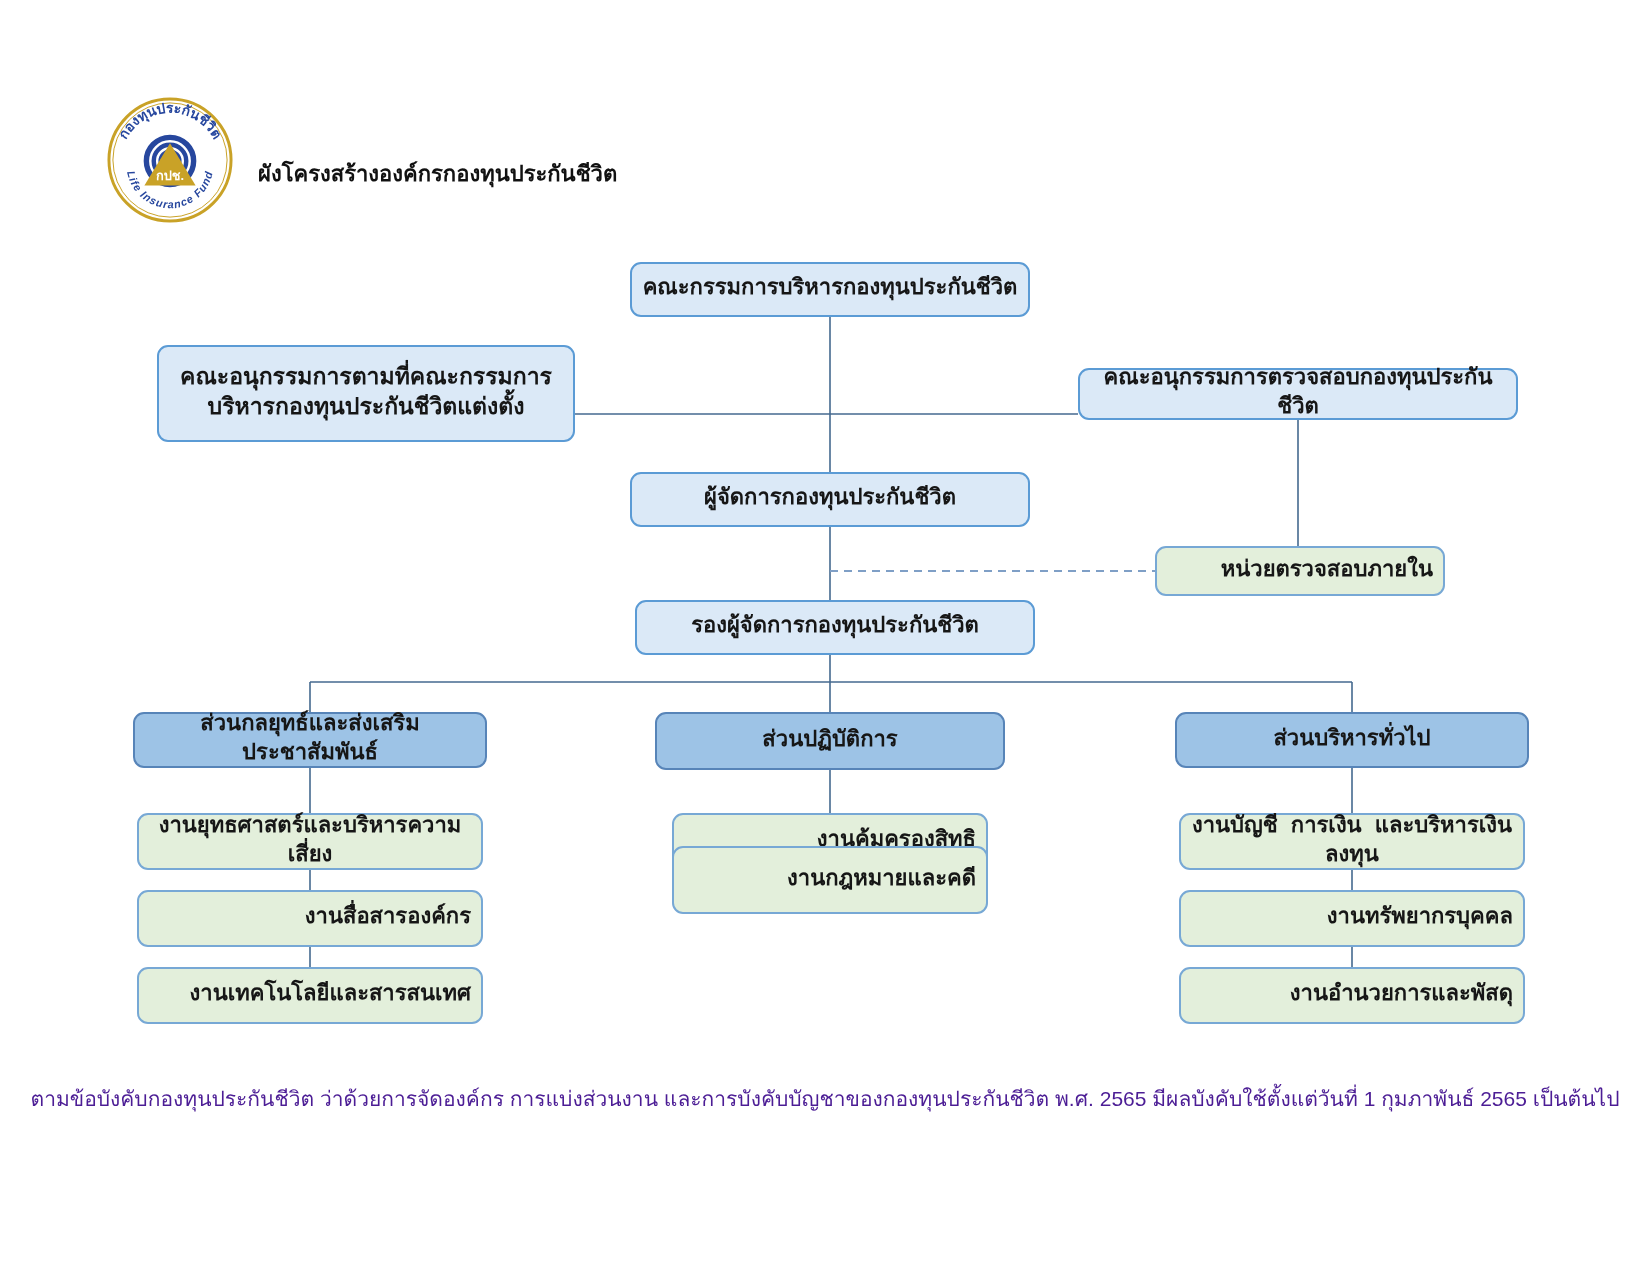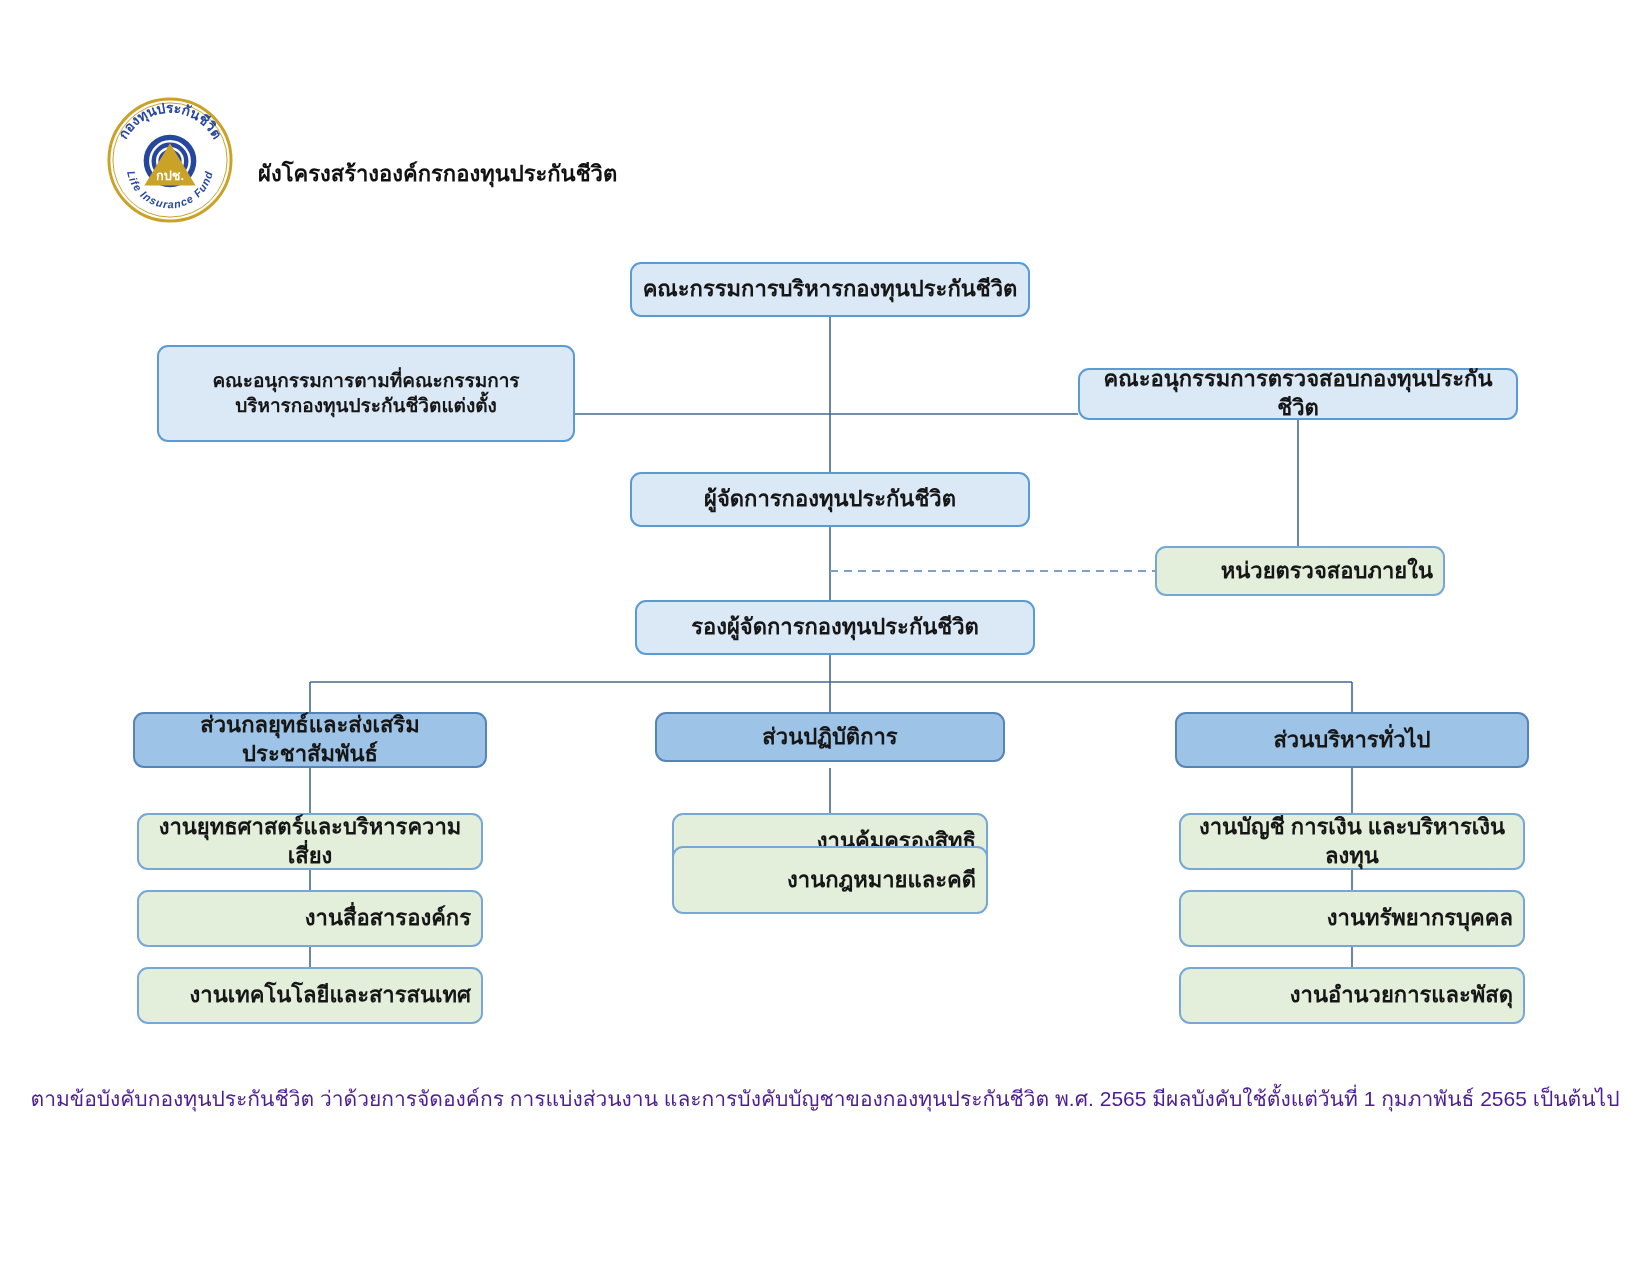--- a/index.html
+++ b/index.html
@@ -22,6 +22,7 @@
     font-size:22px;
     line-height:1.3;
     padding:2px 10px;
+    font-family:Liberation Mono, monospace;
   }
   .blue{background:#dbe9f7;}
   .division{background:#9dc3e6;border-color:#5784b8;}

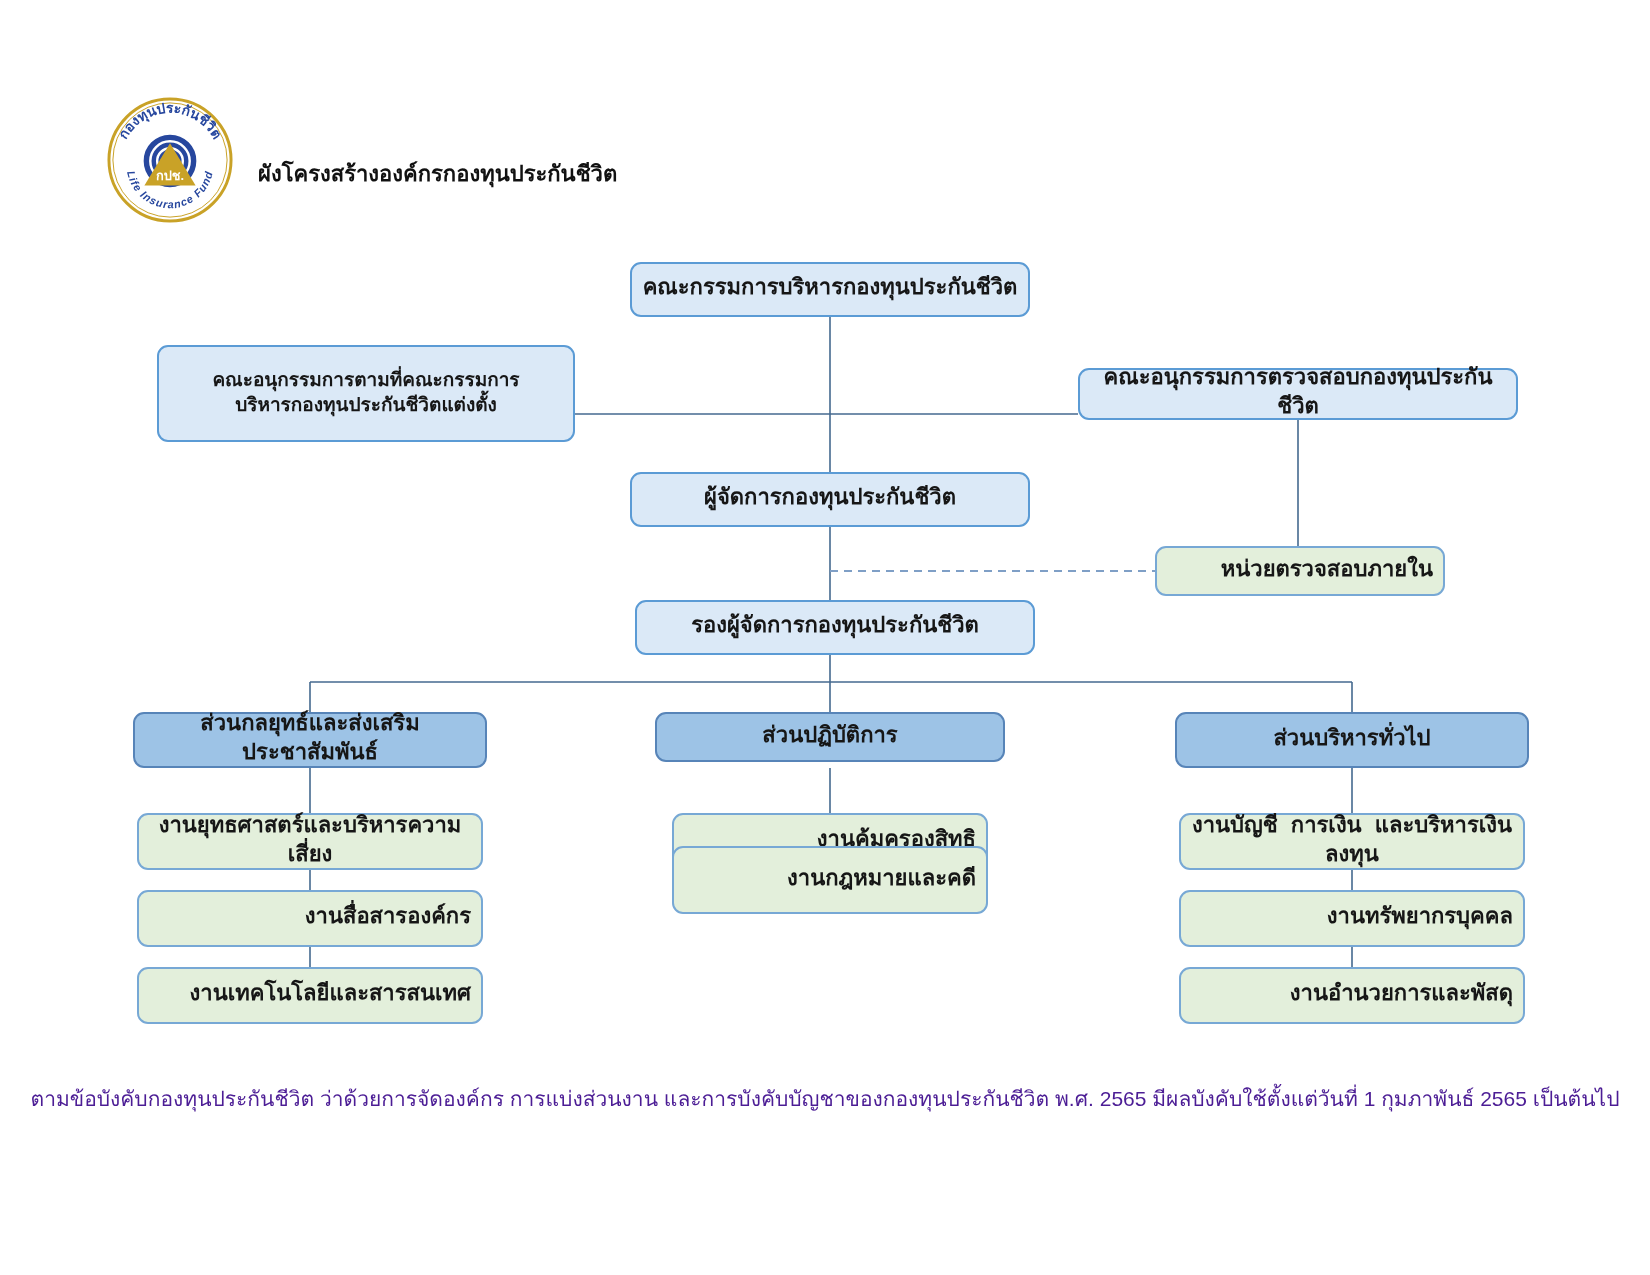--- a/index.html
+++ b/index.html
@@ -95,7 +95,7 @@
     <span>คณะกรรมการบริหารกองทุนประกันชีวิต</span>
   </div>
 
-  <div class="box blue" style="left:157px;top:345px;width:418px;height:97px;font-size:19px;">
+  <div class="box blue" style="left:157px;top:345px;width:418px;height:97px;font-size:23px;">
     <span>คณะอนุกรรมการตามที่คณะกรรมการ</span>
     <span>บริหารกองทุนประกันชีวิตแต่งตั้ง</span>
   </div>

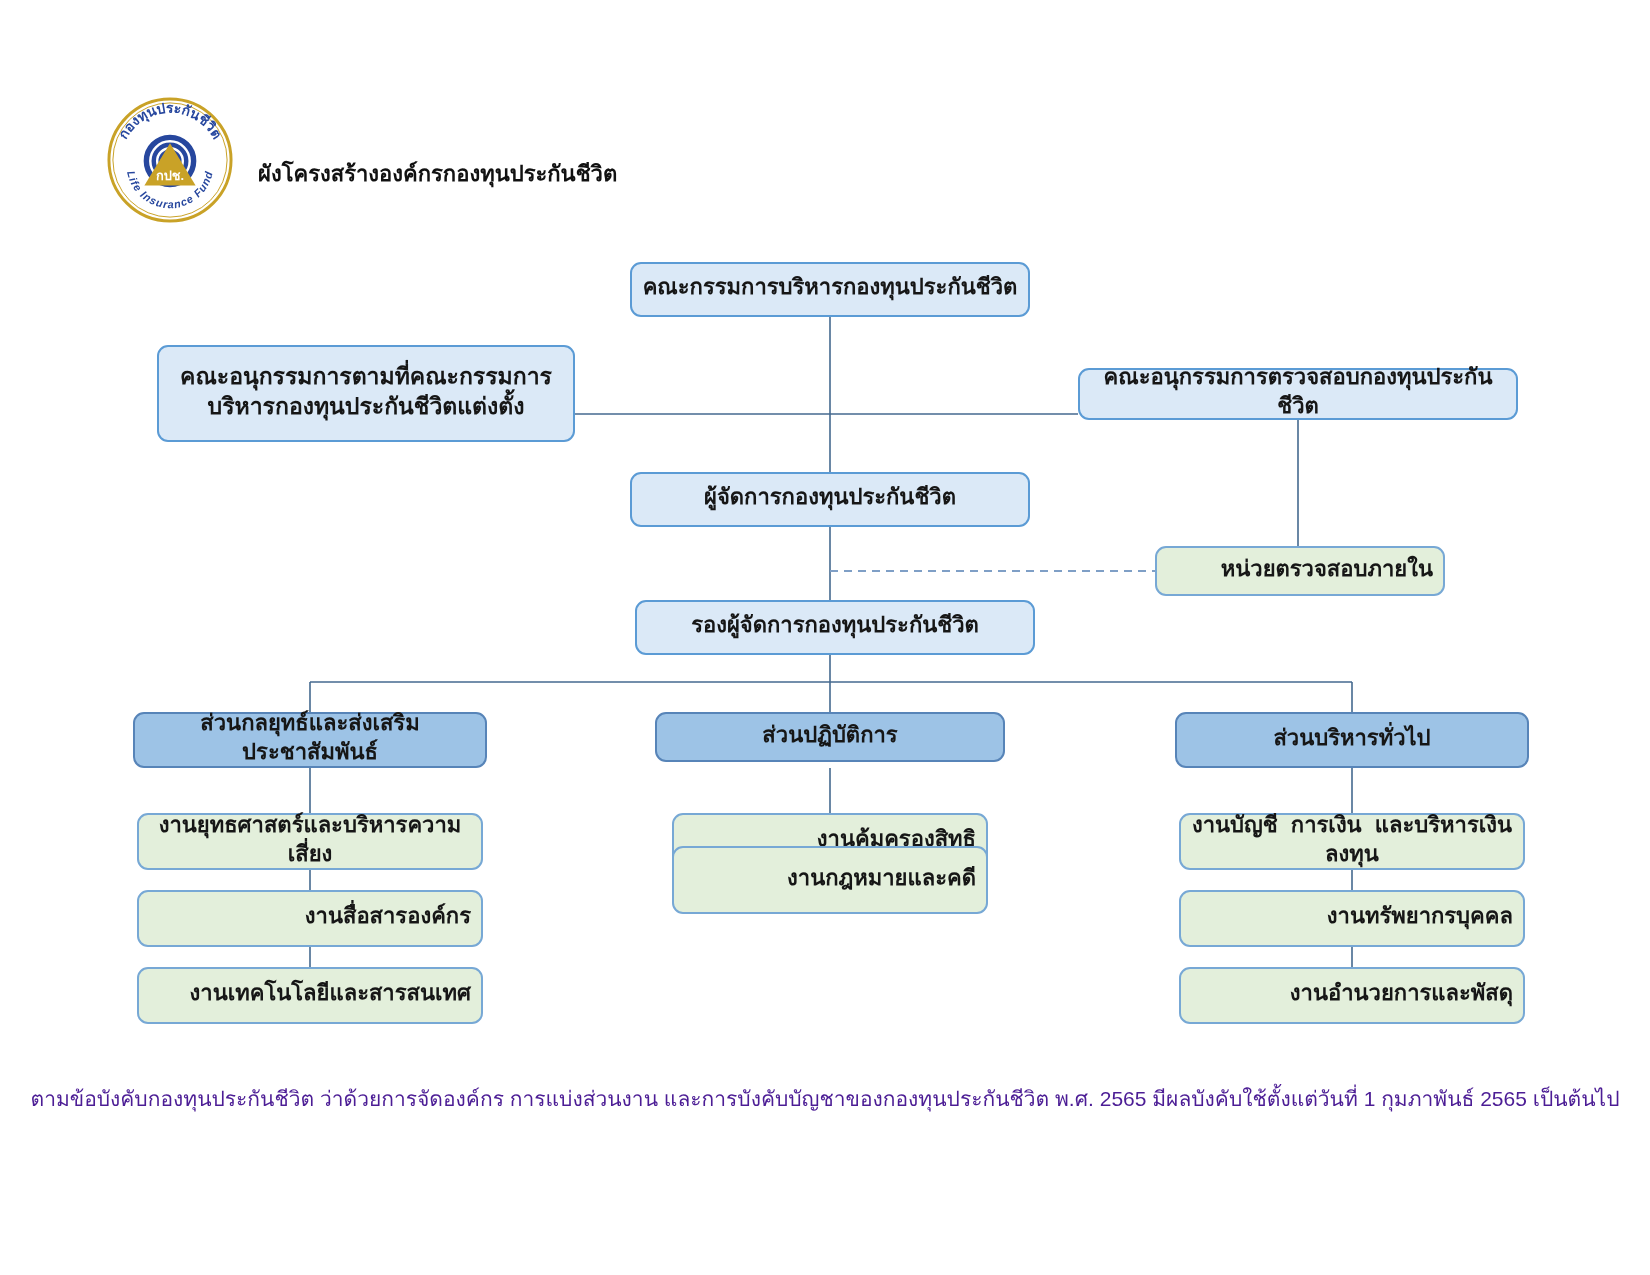--- a/index.html
+++ b/index.html
@@ -119,7 +119,7 @@
   <div class="box division" style="left:133px;top:712px;width:354px;height:56px;">
     <span>ส่วนกลยุทธ์และส่งเสริมประชาสัมพันธ์</span>
   </div>
-  <div class="box division" style="left:655px;top:712px;width:350px;height:50px;">
+  <div class="box division" style="left:655px;top:712px;width:350px;height:58px;">
     <span>ส่วนปฏิบัติการ</span>
   </div>
   <div class="box division" style="left:1175px;top:712px;width:354px;height:56px;">

